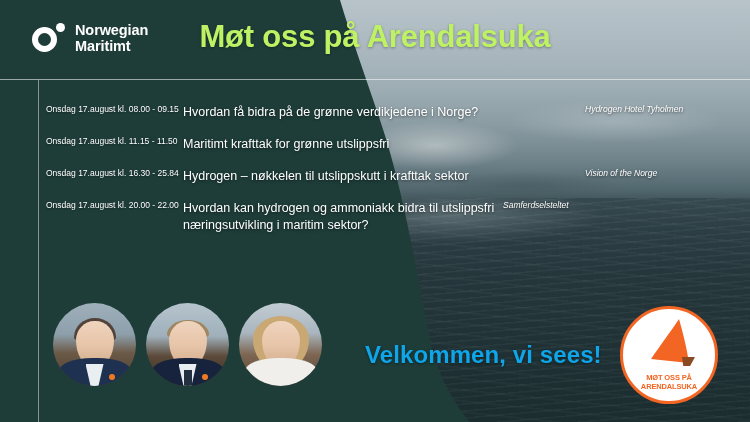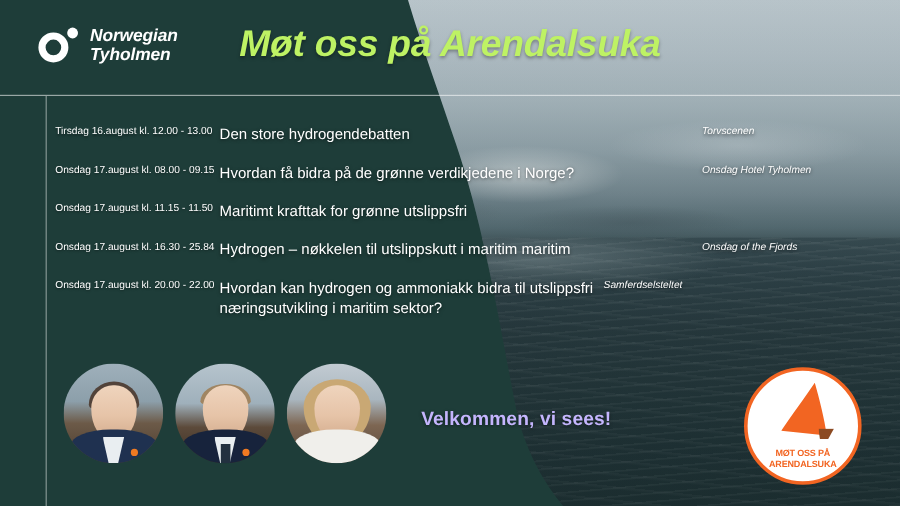--- a/index.html
+++ b/index.html
@@ -84,7 +84,6 @@
     width: 750px;
     height: 80px;
     z-index: 4;
-    font-style: italic;
   }
   .logo {
     position: absolute;

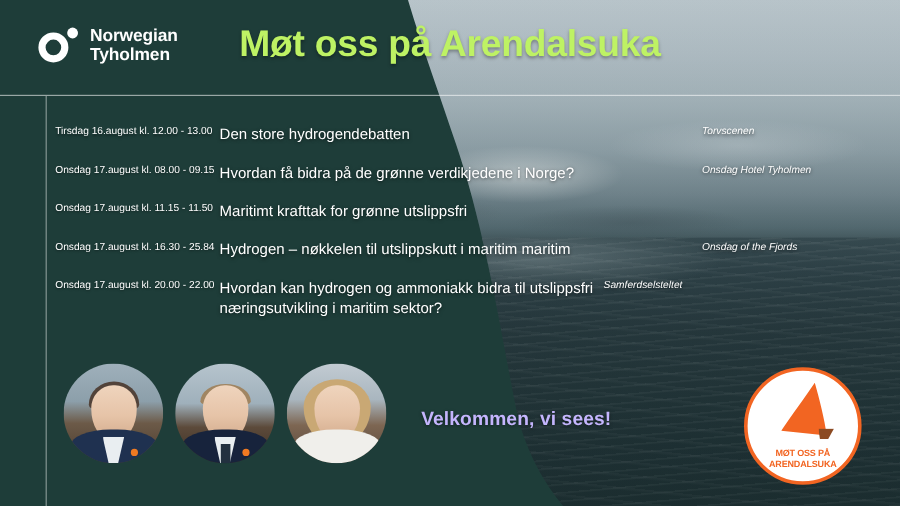--- a/index.html
+++ b/index.html
@@ -383,7 +383,7 @@
       </div>
       <div class="logo-text">
         <div>Norwegian</div>
-        <div>Tyholmen</div>
+        <div>Maritimt</div>
       </div>
     </div>
     <div class="slide-title">Møt oss på Arendalsuka</div>

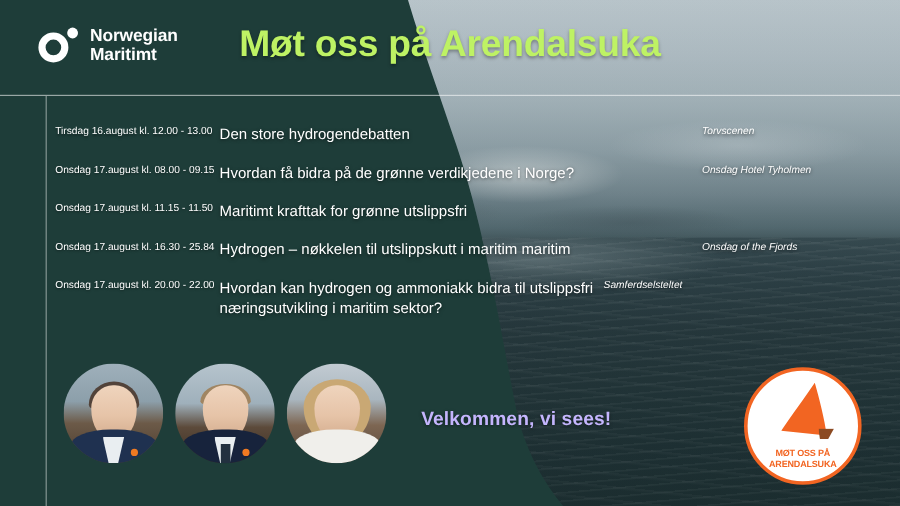--- a/index.html
+++ b/index.html
@@ -394,11 +394,6 @@
 
   <div class="schedule">
 
-    <div class="event-row" style="height:32px">
-      <div class="event-when">Tirsdag 16.august kl. 12.00 - 13.00</div>
-      <div class="event-title">Den store hydrogendebatten</div>
-      <div class="event-venue">Torvscenen</div>
-    </div>
 
     <div class="event-row" style="height:31px">
       <div class="event-when">Onsdag 17.august kl. 08.00 - 09.15</div>

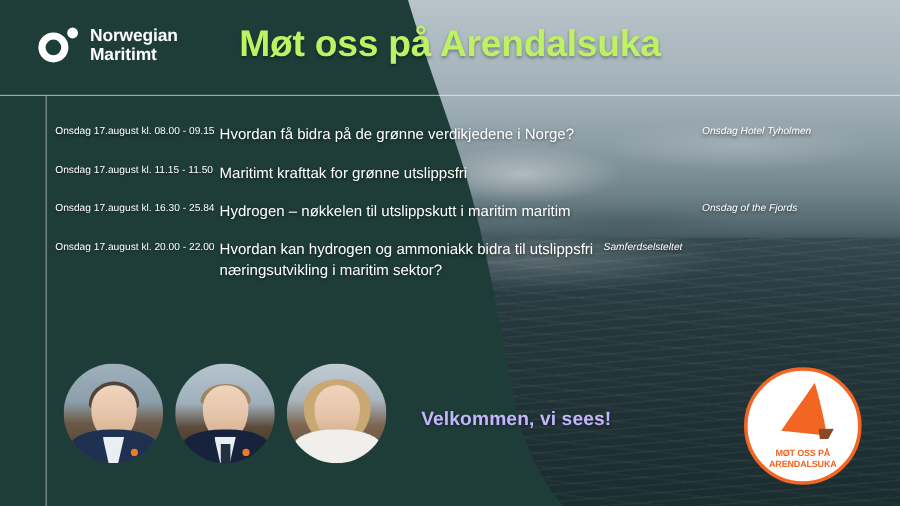--- a/index.html
+++ b/index.html
@@ -398,7 +398,7 @@
     <div class="event-row" style="height:31px">
       <div class="event-when">Onsdag 17.august kl. 08.00 - 09.15</div>
       <div class="event-title">Hvordan få bidra på de grønne verdikjedene i Norge?</div>
-      <div class="event-venue">Onsdag Hotel Tyholmen</div>
+      <div class="event-venue">Hydrogen Hotel Tyholmen</div>
     </div>
 
     <div class="event-row" style="height:32px">

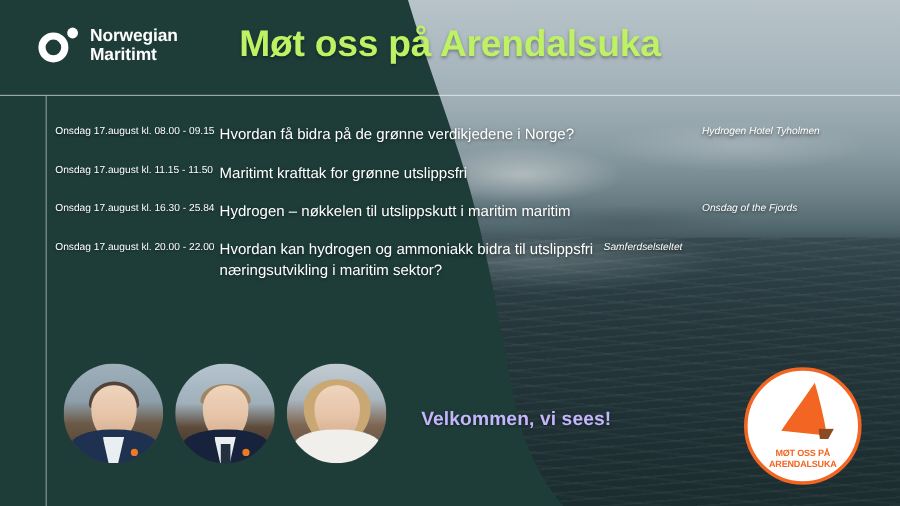--- a/index.html
+++ b/index.html
@@ -408,7 +408,7 @@
 
     <div class="event-row" style="height:32px">
       <div class="event-when">Onsdag 17.august kl. 16.30 - 25.84</div>
-      <div class="event-title">Hydrogen – nøkkelen til utslippskutt i maritim maritim</div>
+      <div class="event-title">Hydrogen – nøkkelen til utslippskutt i krafttak sektor</div>
       <div class="event-venue">Onsdag of the Fjords</div>
     </div>
 

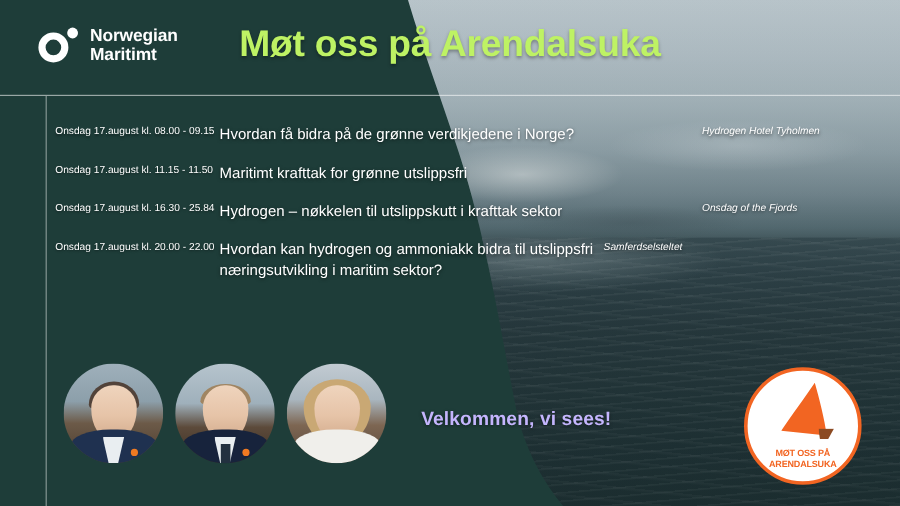--- a/index.html
+++ b/index.html
@@ -409,7 +409,7 @@
     <div class="event-row" style="height:32px">
       <div class="event-when">Onsdag 17.august kl. 16.30 - 25.84</div>
       <div class="event-title">Hydrogen – nøkkelen til utslippskutt i krafttak sektor</div>
-      <div class="event-venue">Onsdag of the Fjords</div>
+      <div class="event-venue">Vision of the Norge</div>
     </div>
 
     <div class="event-row" style="height:40px">

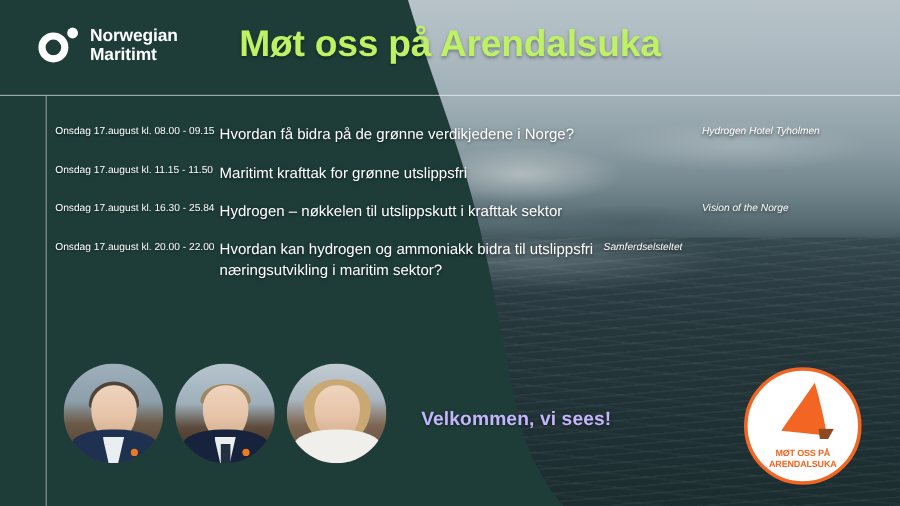--- a/index.html
+++ b/index.html
@@ -303,10 +303,10 @@
   
   .welcome {
     position: absolute;
-    left: 351px;
+    left: 365px;
     top: 341px;
-    color: #c4b5fd;
-    font-size: 16px;
+    color: #0ea5e9;
+    font-size: 24px;
     font-weight: bold;
     letter-spacing: 0.1px;
     text-shadow: 0 1px 3px rgba(0,0,0,.45);

